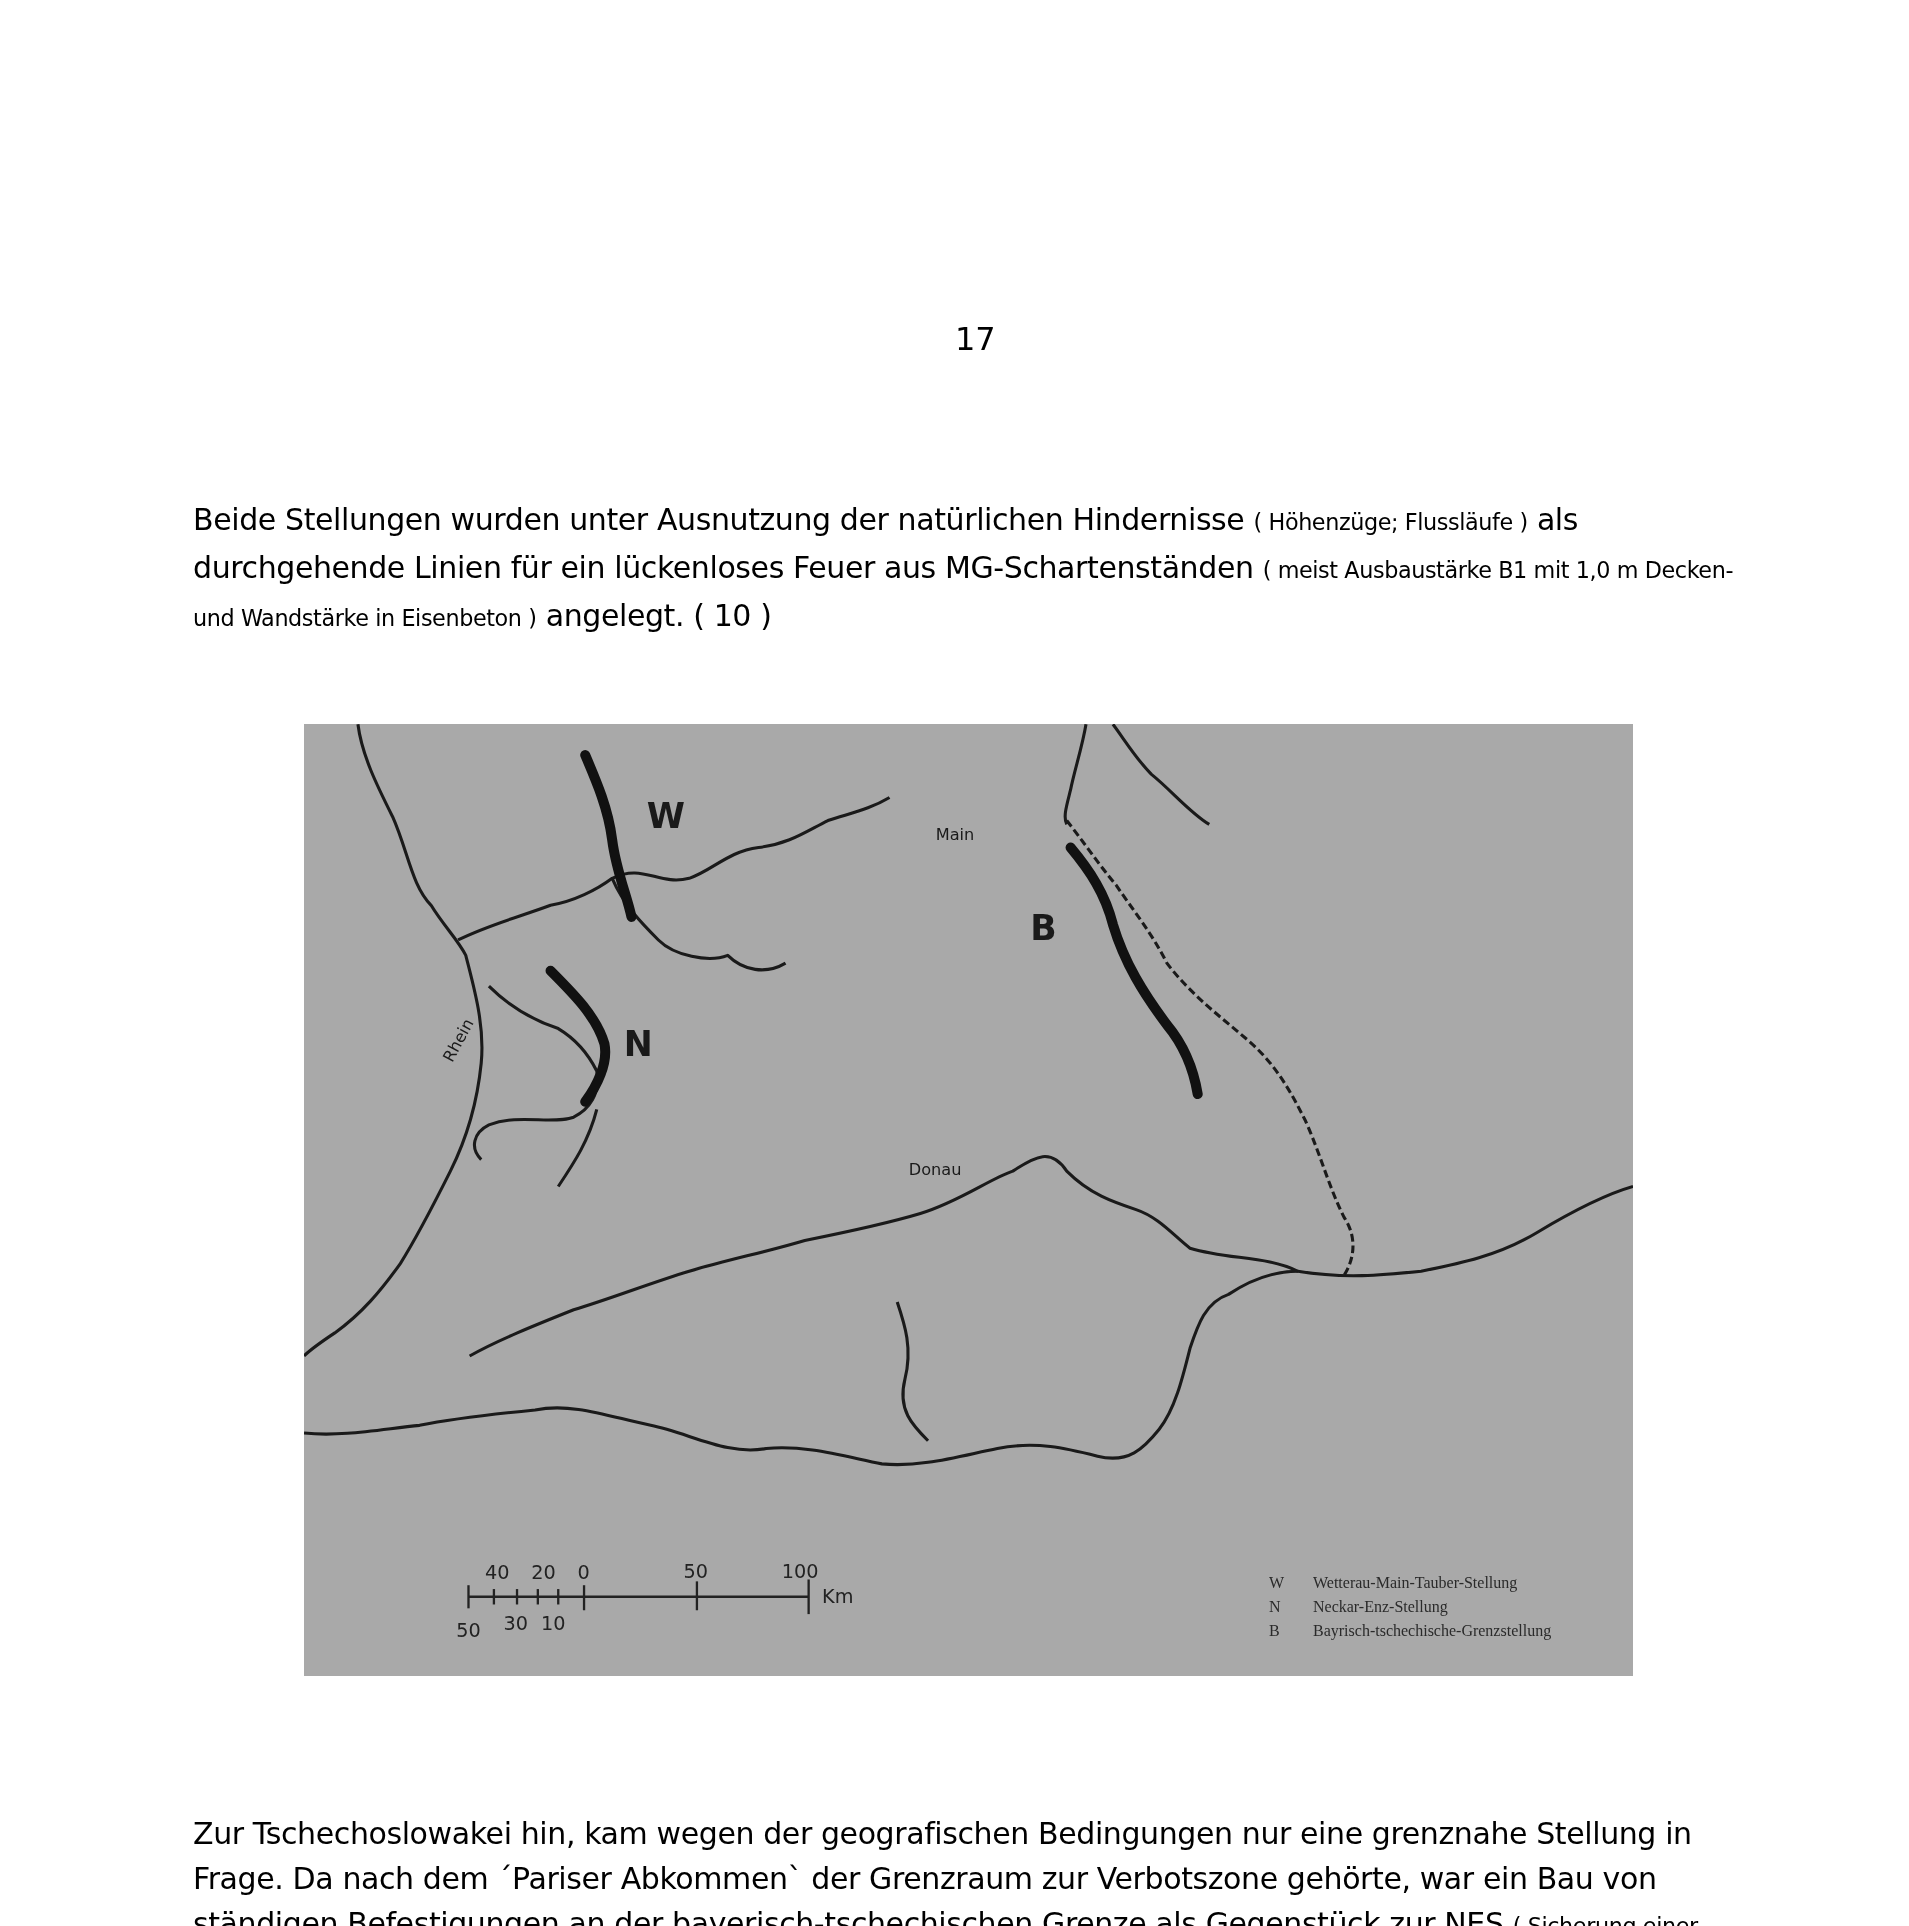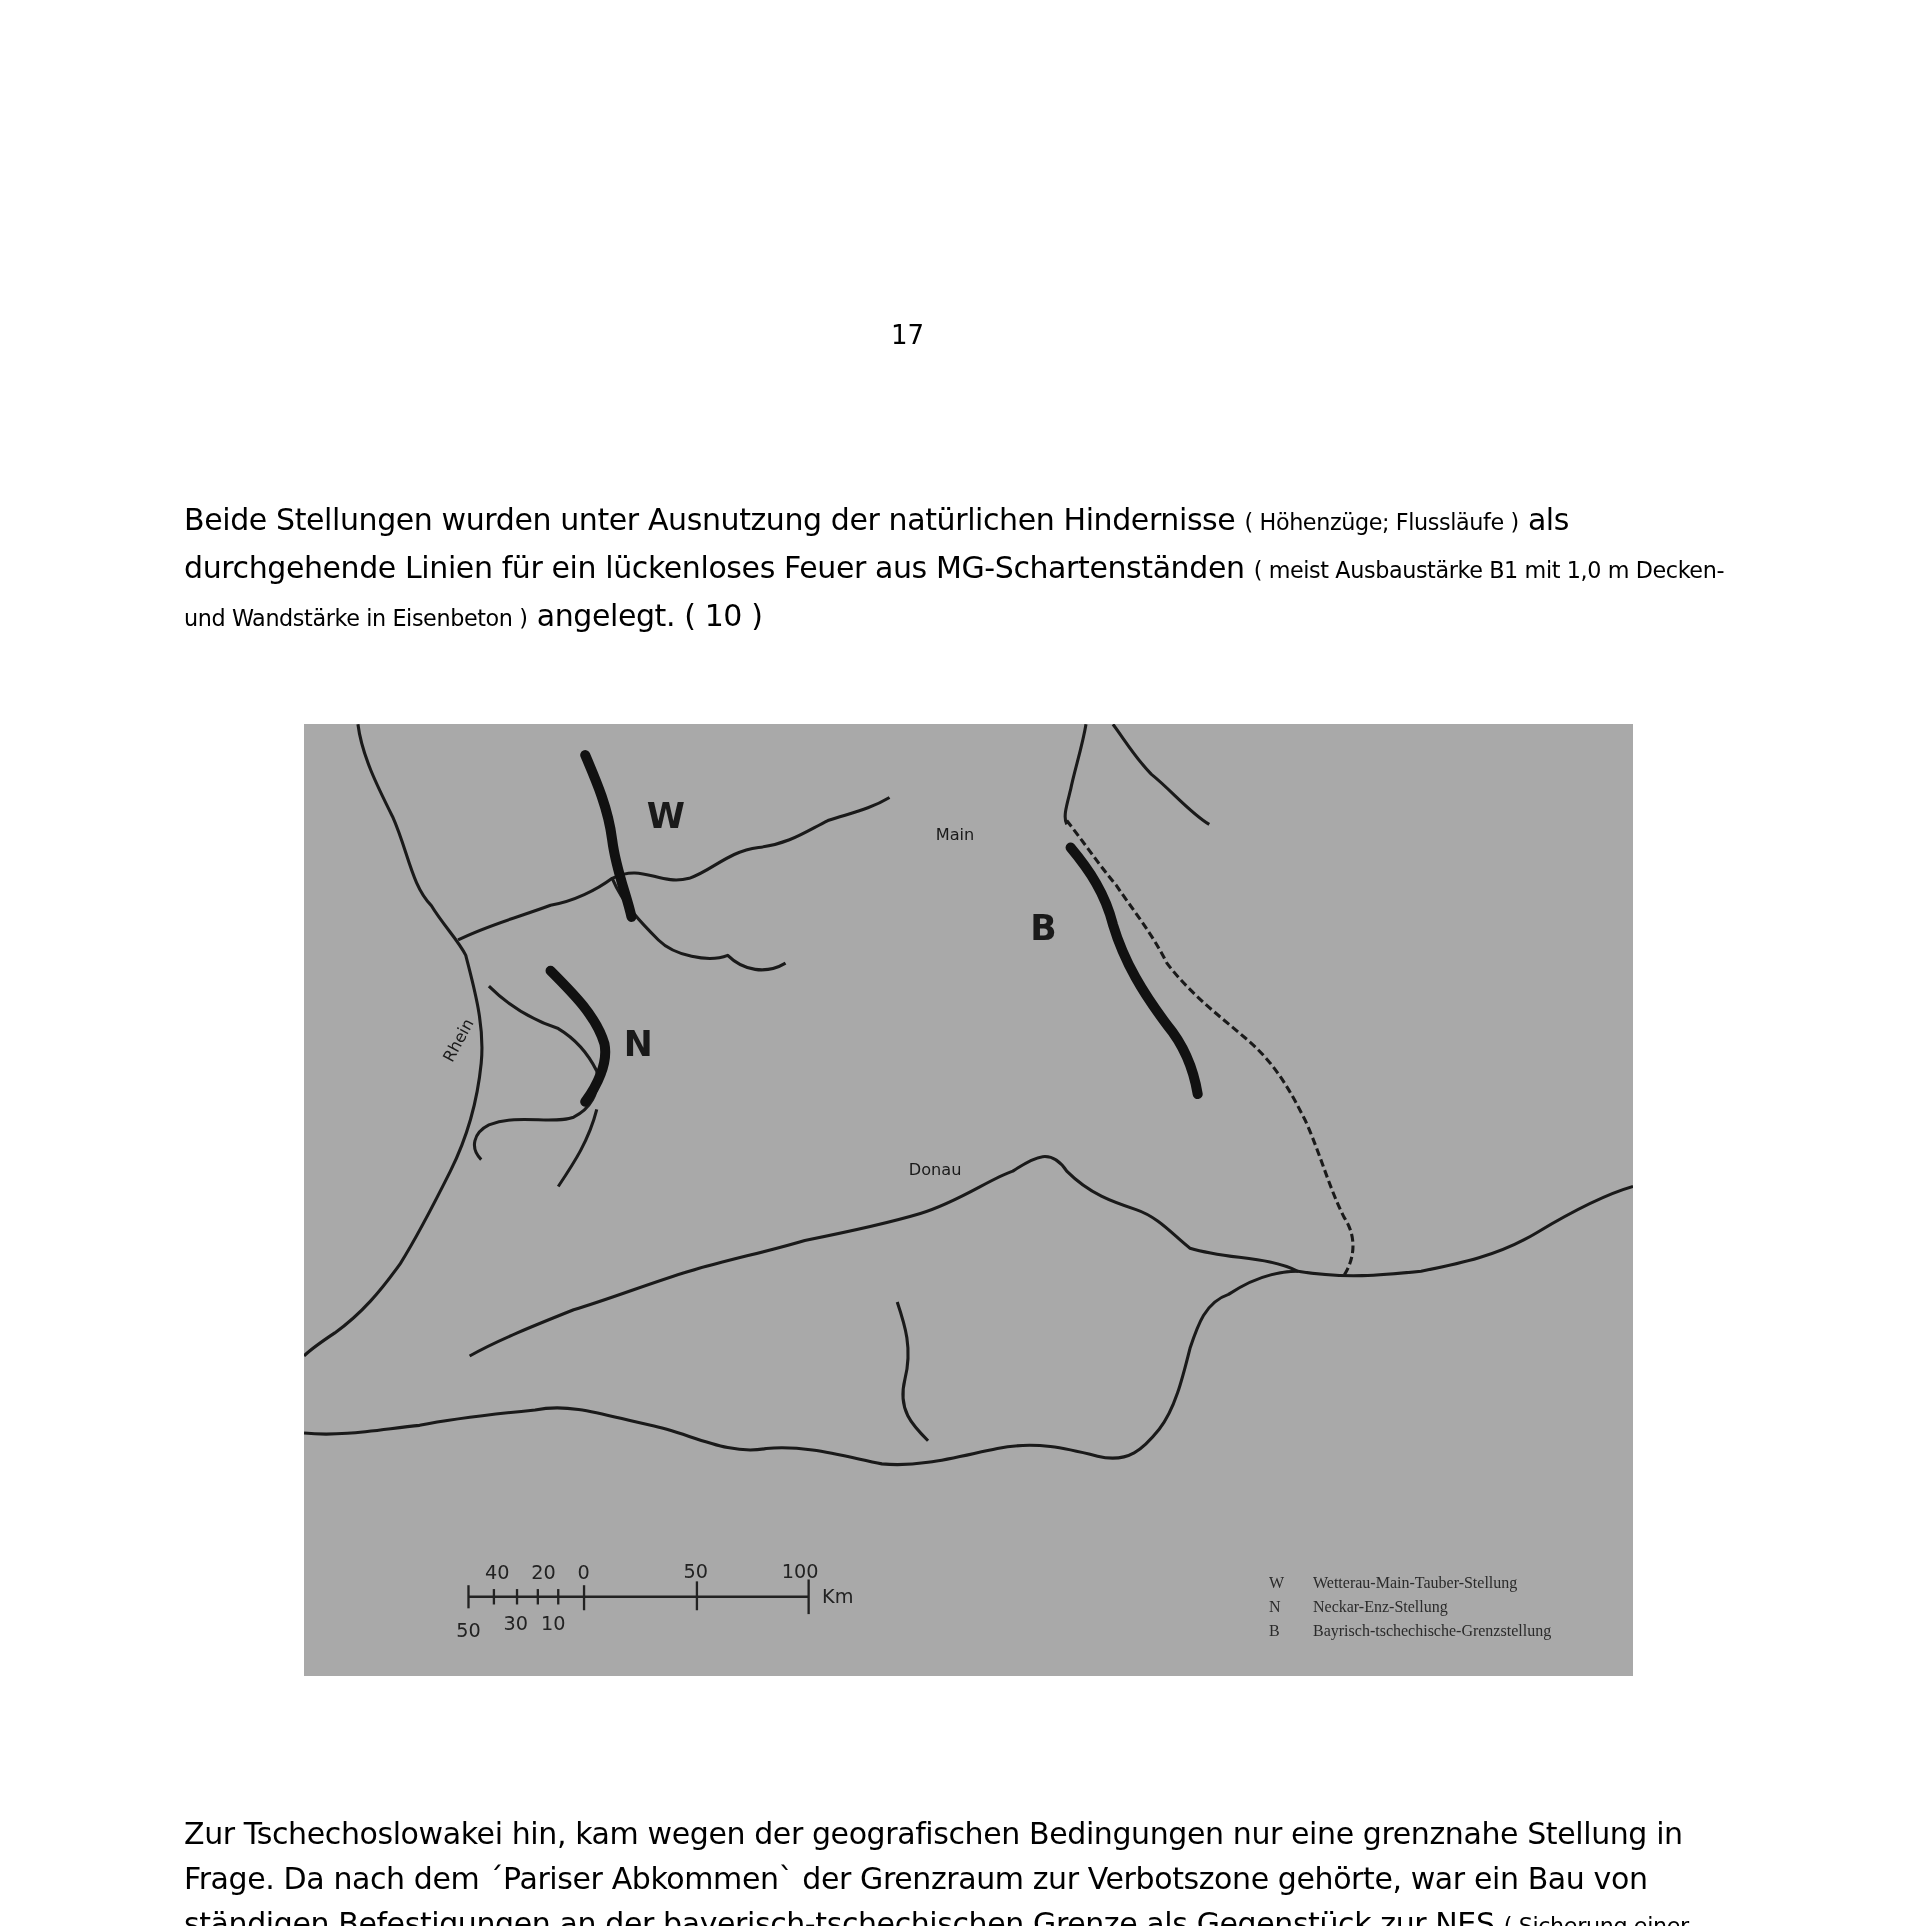--- a/index.html
+++ b/index.html
@@ -8,7 +8,7 @@
       font-family: "DejaVu Sans", sans-serif; color: #000;
     }
     .page-number {
-      position: absolute; left: 891px; top: 320px; font-size: 26px;
+      position: absolute; left: 955px; top: 320px; font-size: 32px;
     }
     .para {
       position: absolute; left: 184px; width: 1579px;

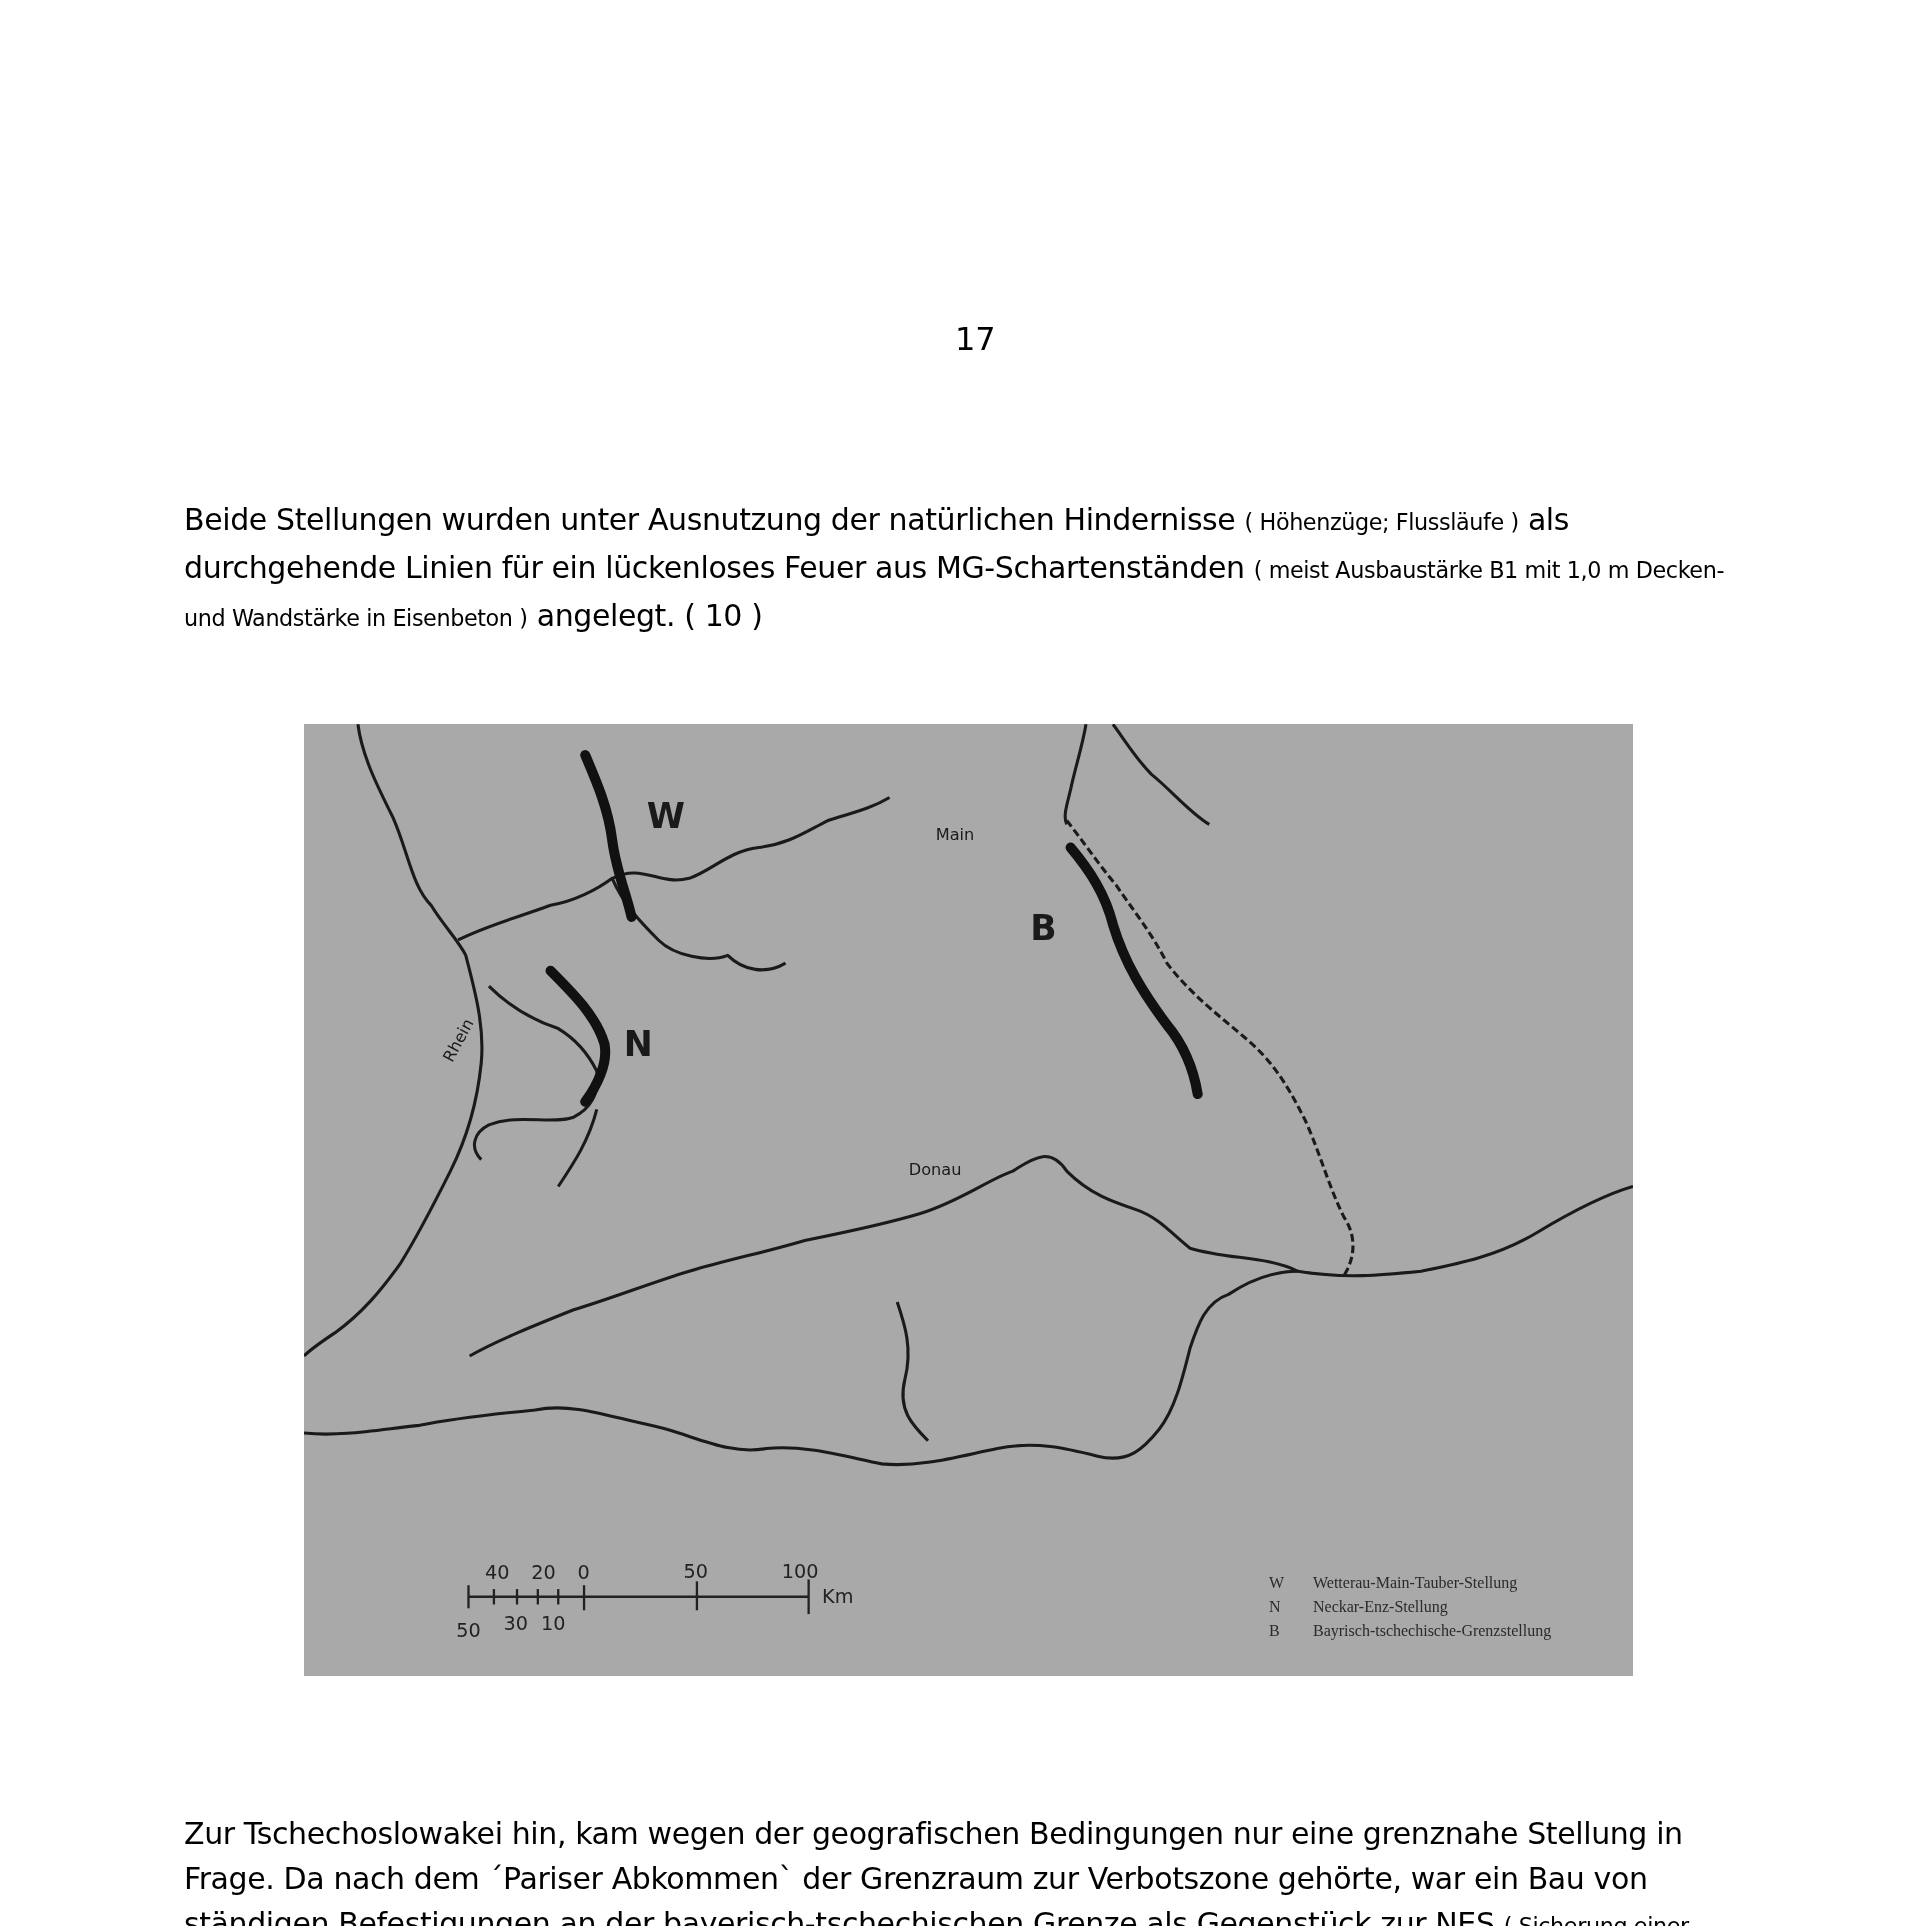--- a/index.html
+++ b/index.html
@@ -11,7 +11,7 @@
       position: absolute; left: 955px; top: 320px; font-size: 32px;
     }
     .para {
-      position: absolute; left: 184px; width: 1579px;
+      position: absolute; left: 193px; width: 1579px;
       font-size: 30px; line-height: 45px; letter-spacing: -0.4px;
       transform-origin: left top;
     }

